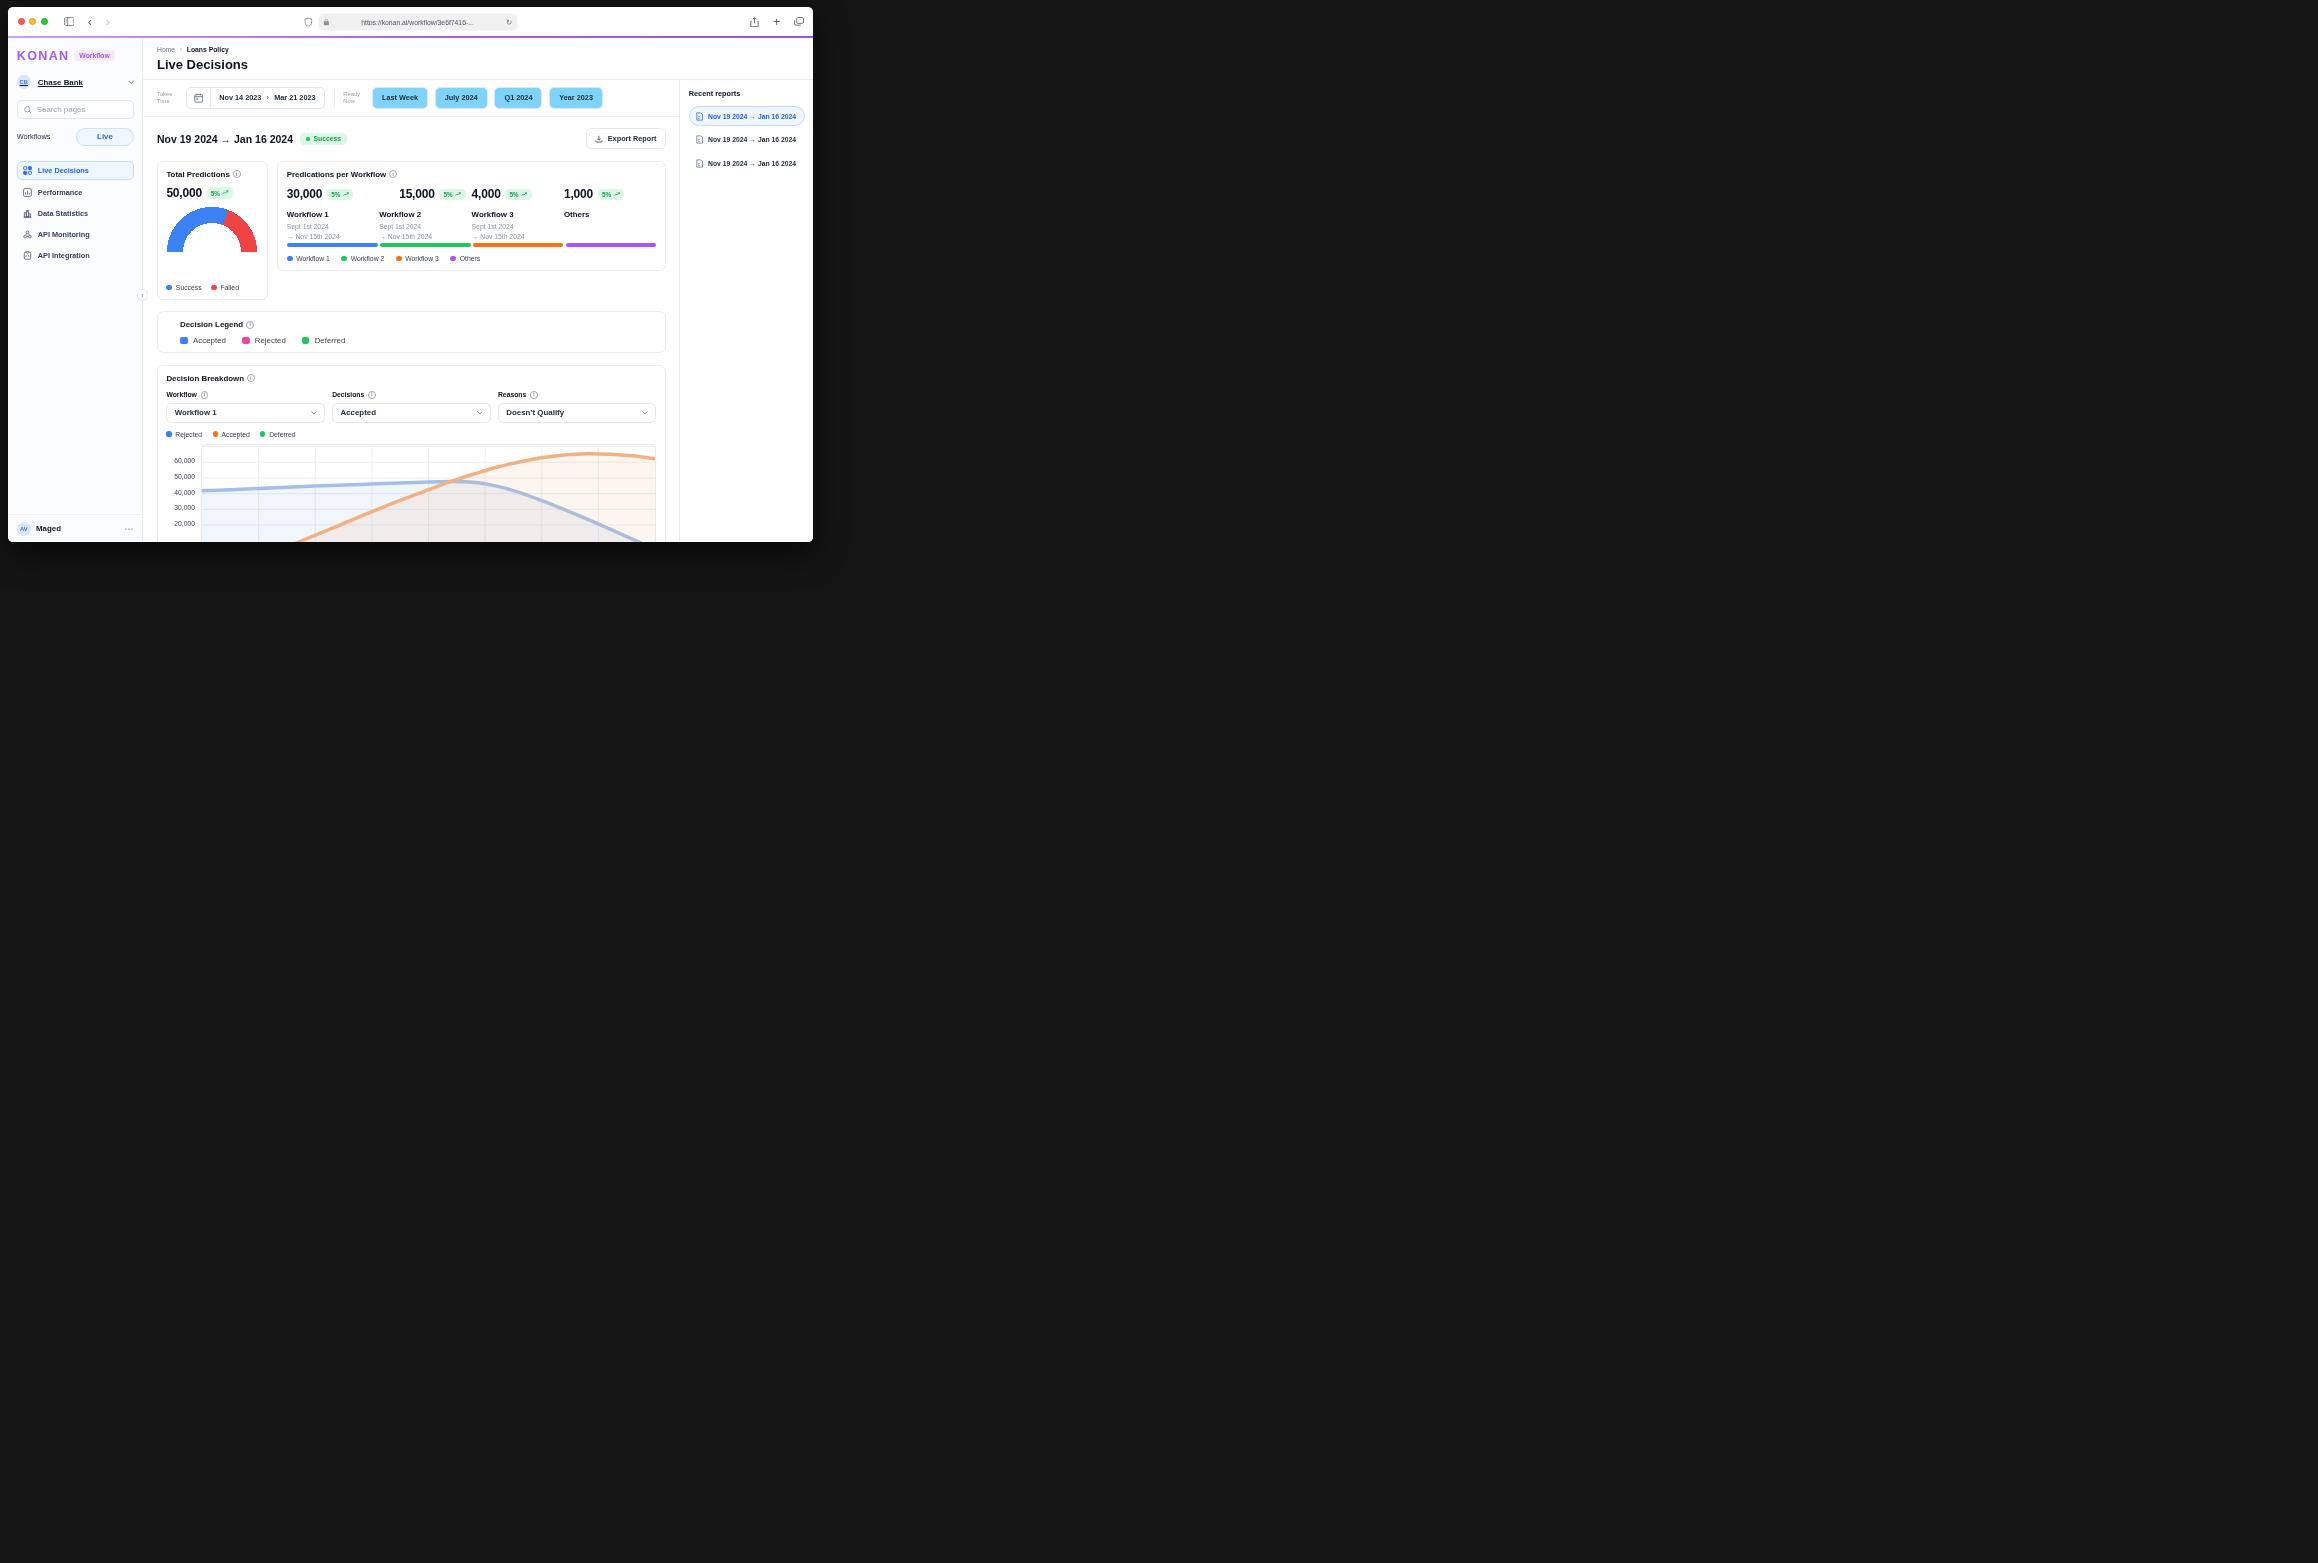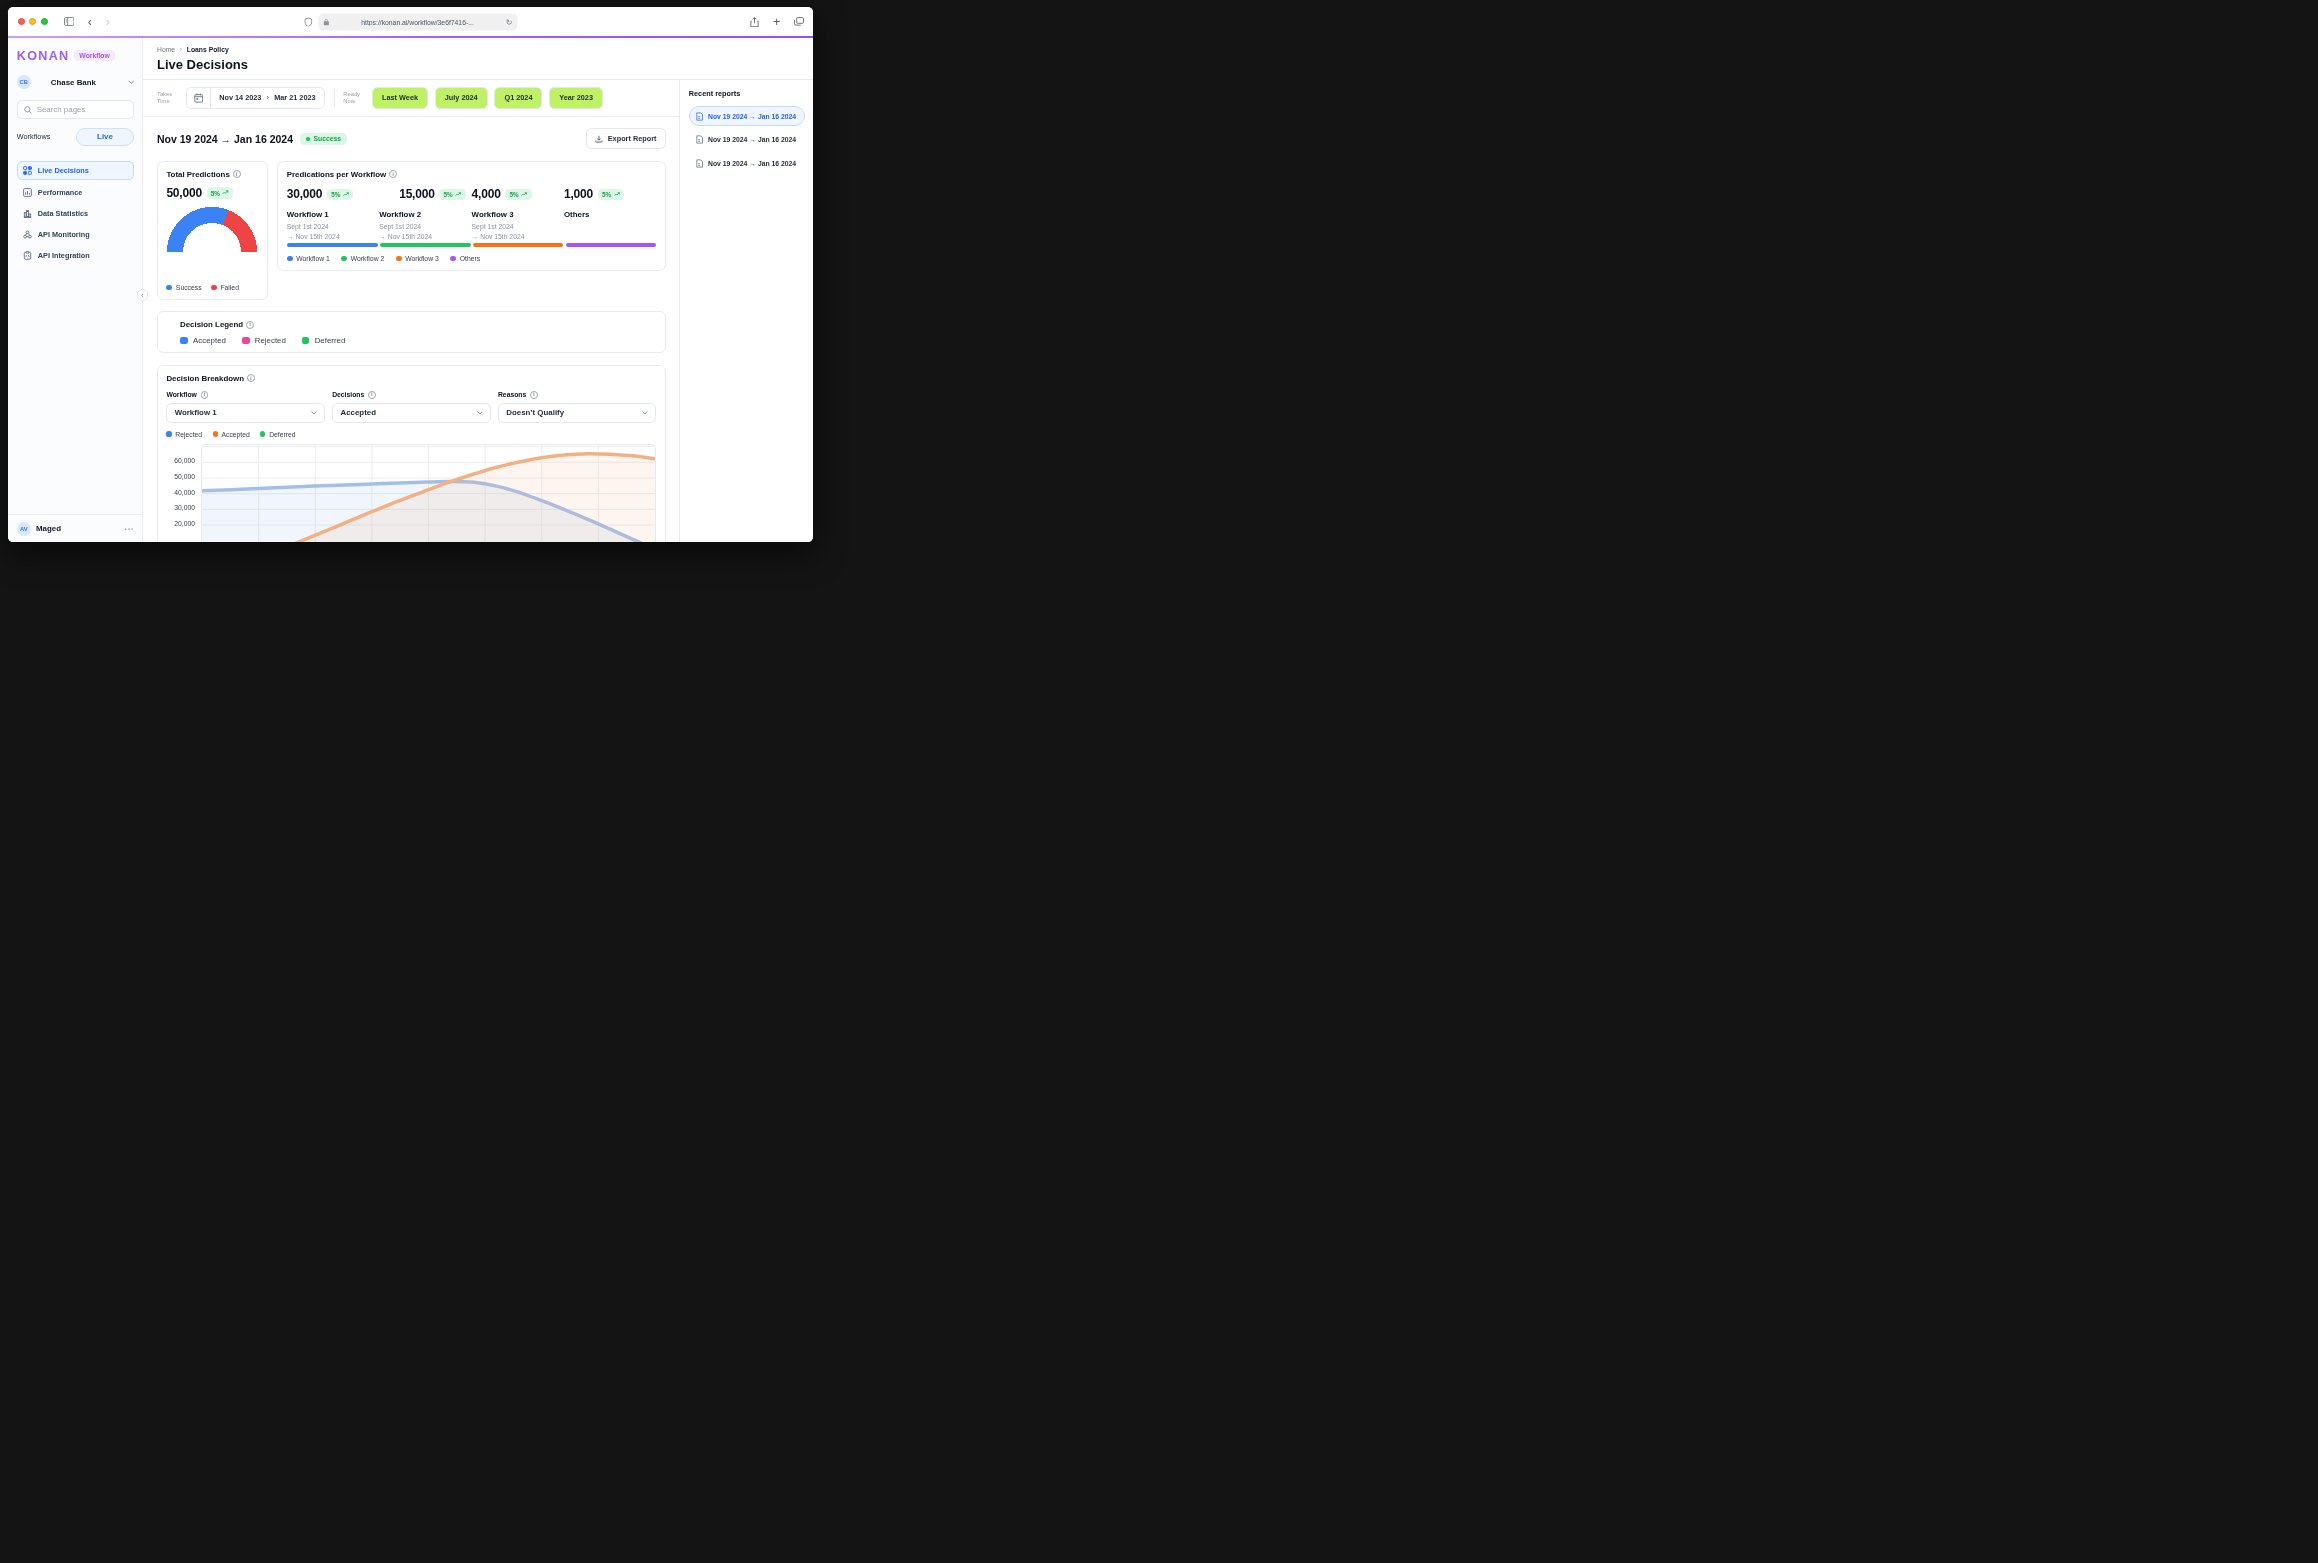--- a/index.html
+++ b/index.html
@@ -43,7 +43,7 @@
   .logo-row { display:flex; align-items:center; gap:4.7px; }
   .logo { font-size:12.6px; font-weight:800; letter-spacing:1.3px; color:#a25bf3; transform:scaleY(1.04); }
   .logo-badge { background:#f6eafd; color:#a855f7; font-size:6.8px; font-weight:600; padding:2.1px 5.2px; border-radius:4.2px; }
-  .org-row { display:flex; align-items:center; gap:20px; margin-top:12.6px; }
+  .org-row { display:flex; align-items:center; gap:7px; margin-top:12.6px;text-decoration:underline; }
   .avatar { width:14px; height:14px; border-radius:50%; background:#d8e7fc; color:#3b76ef; font-size:5.8px; font-weight:700; display:grid; place-items:center; }
   .org-name { font-size:7.9px; font-weight:700; color:#0f172a; flex:1; }
   .chev { color:#6b7280; display:flex; }

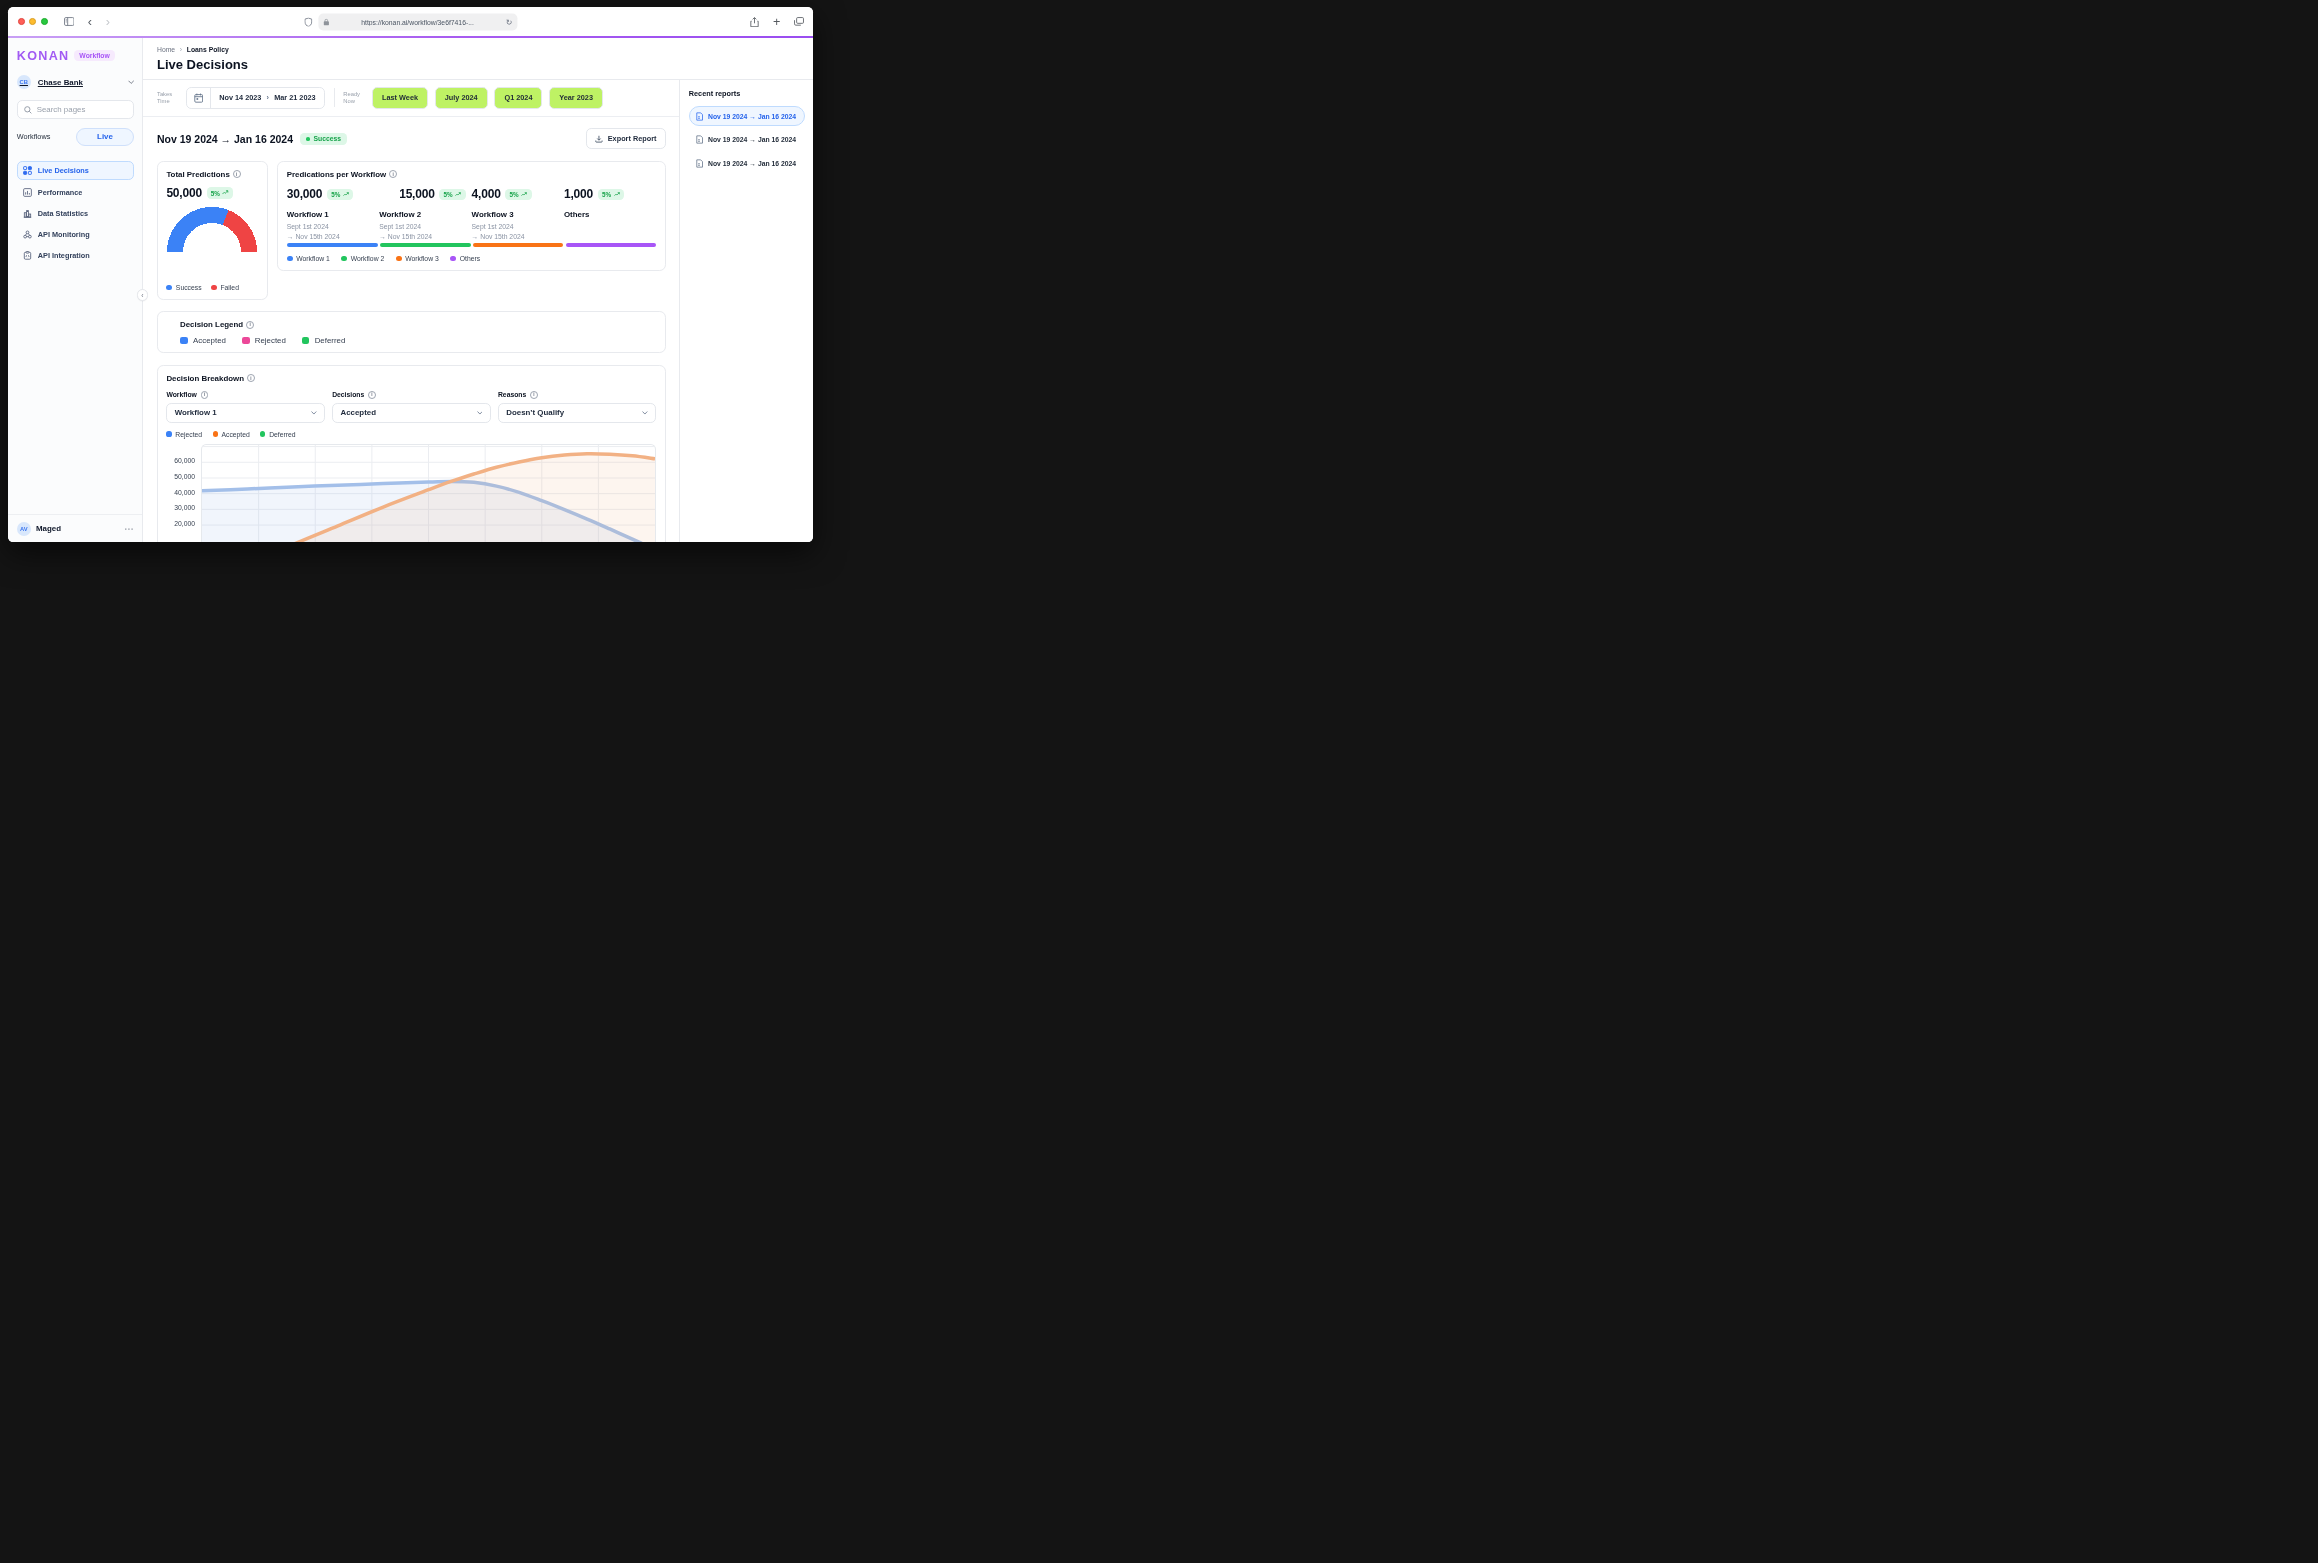--- a/index.html
+++ b/index.html
@@ -84,7 +84,7 @@
   .datectl .dates { display:flex; align-items:center; gap:5.2px; padding:0 8.4px; font-size:7.3px; font-weight:600; color:#1e293b; }
   .date-sep { color:#64748b; font-size:7.3px; }
   .vdiv { width:0.5px; height:19px; background:#e8eaee; margin:0 2.1px; }
-  .preset { height:21.5px; padding:0 9px; border-radius:5.2px; border:0.5px solid #e4e7ec; background:#bef264; font-size:7.3px; font-weight:700; color:#1f2937; font-family:inherit; }
+  .preset { height:21.5px; padding:0 9px; border-radius:5.2px; border:0.5px solid #e4e7ec; background:#7dd3fc; font-size:7.3px; font-weight:700; color:#1f2937; font-family:inherit; }
   
   .content { flex:1; overflow:hidden; padding:11.5px 13.6px; }
   .range-row { display:flex; align-items:center; }

